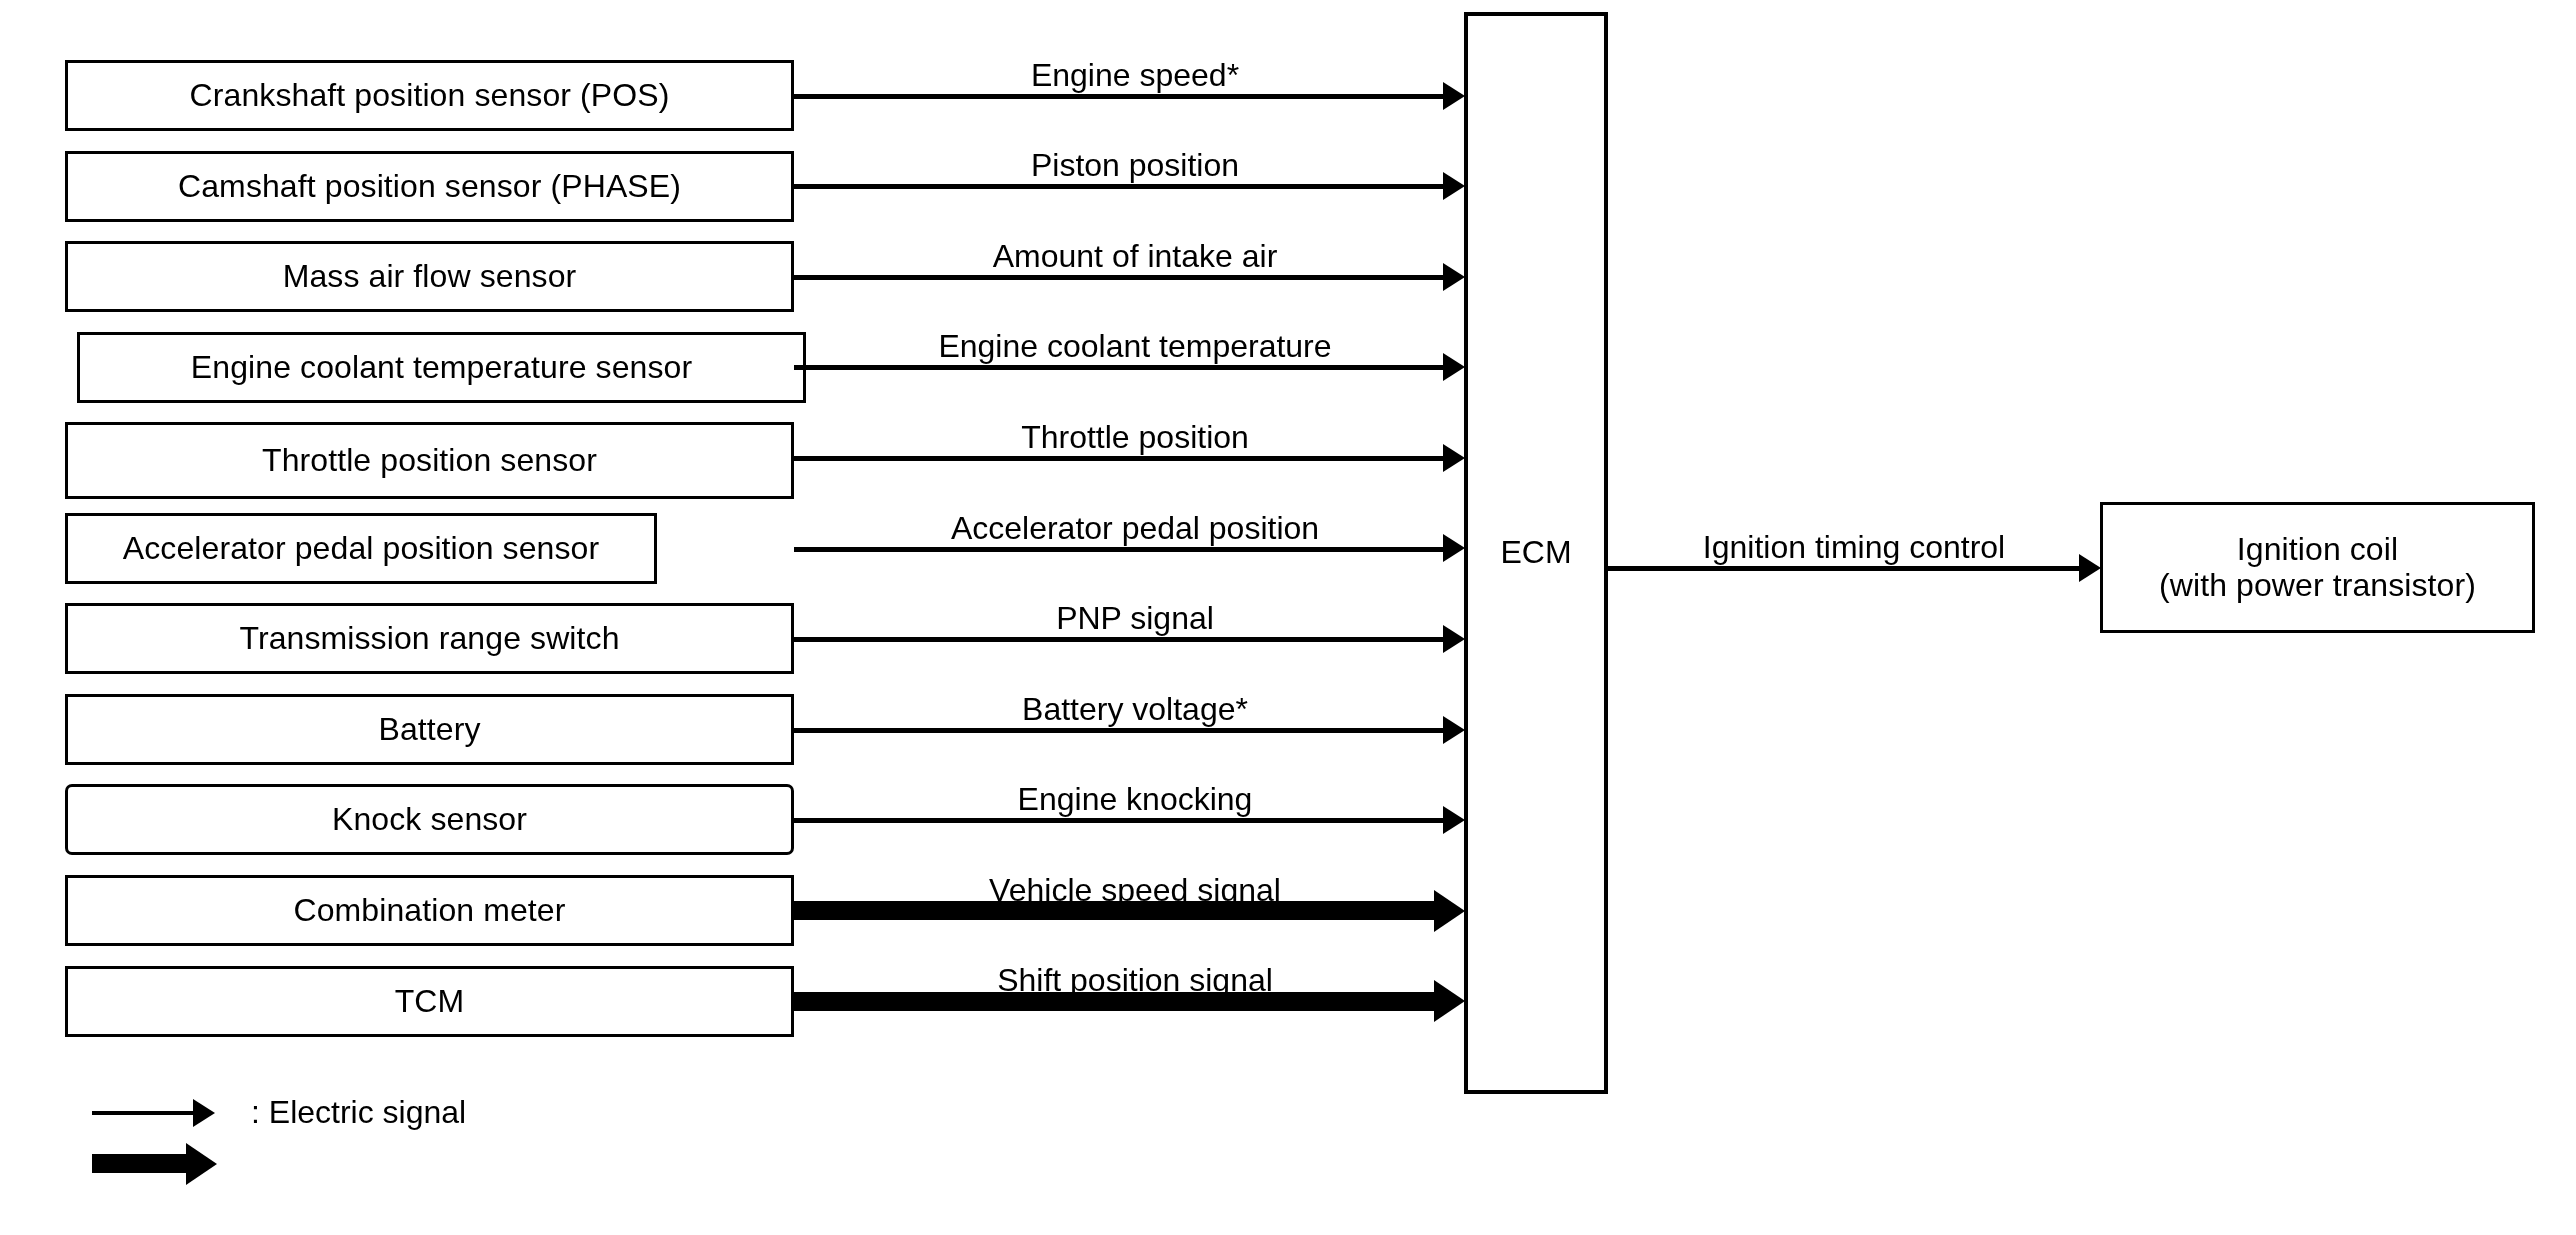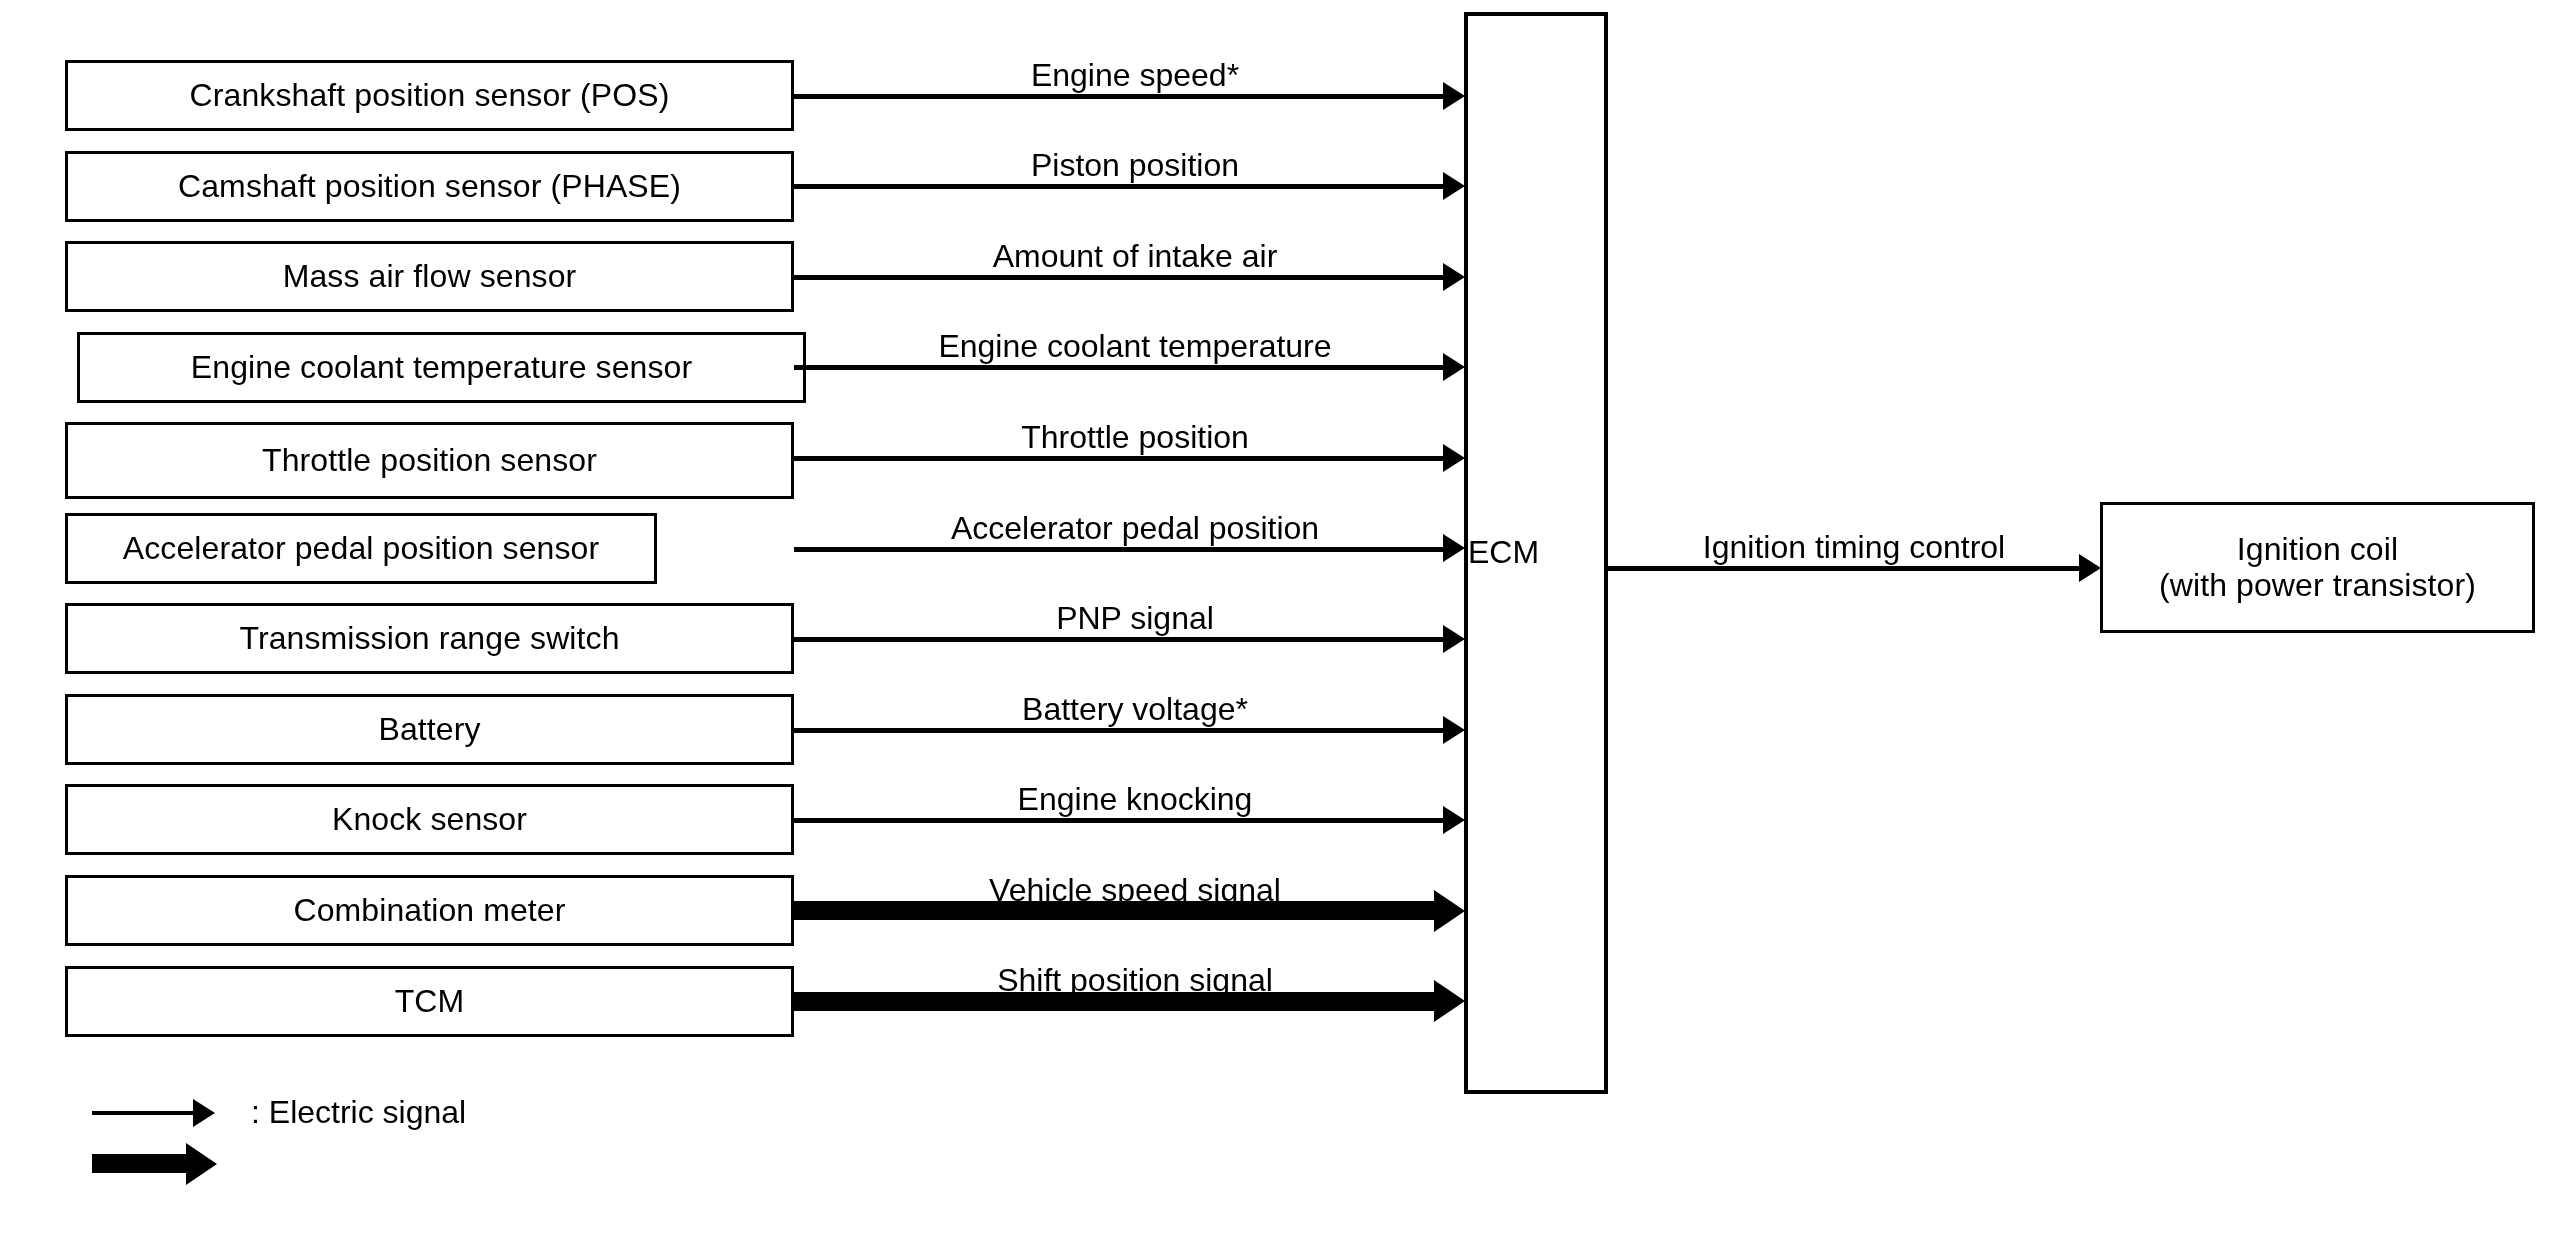--- a/index.html
+++ b/index.html
@@ -38,6 +38,7 @@
     background: #ffffff;
     display: flex;
     align-items: center;
+    justify-content: center;
     font-size: 32px;
   }
   .sig-label {

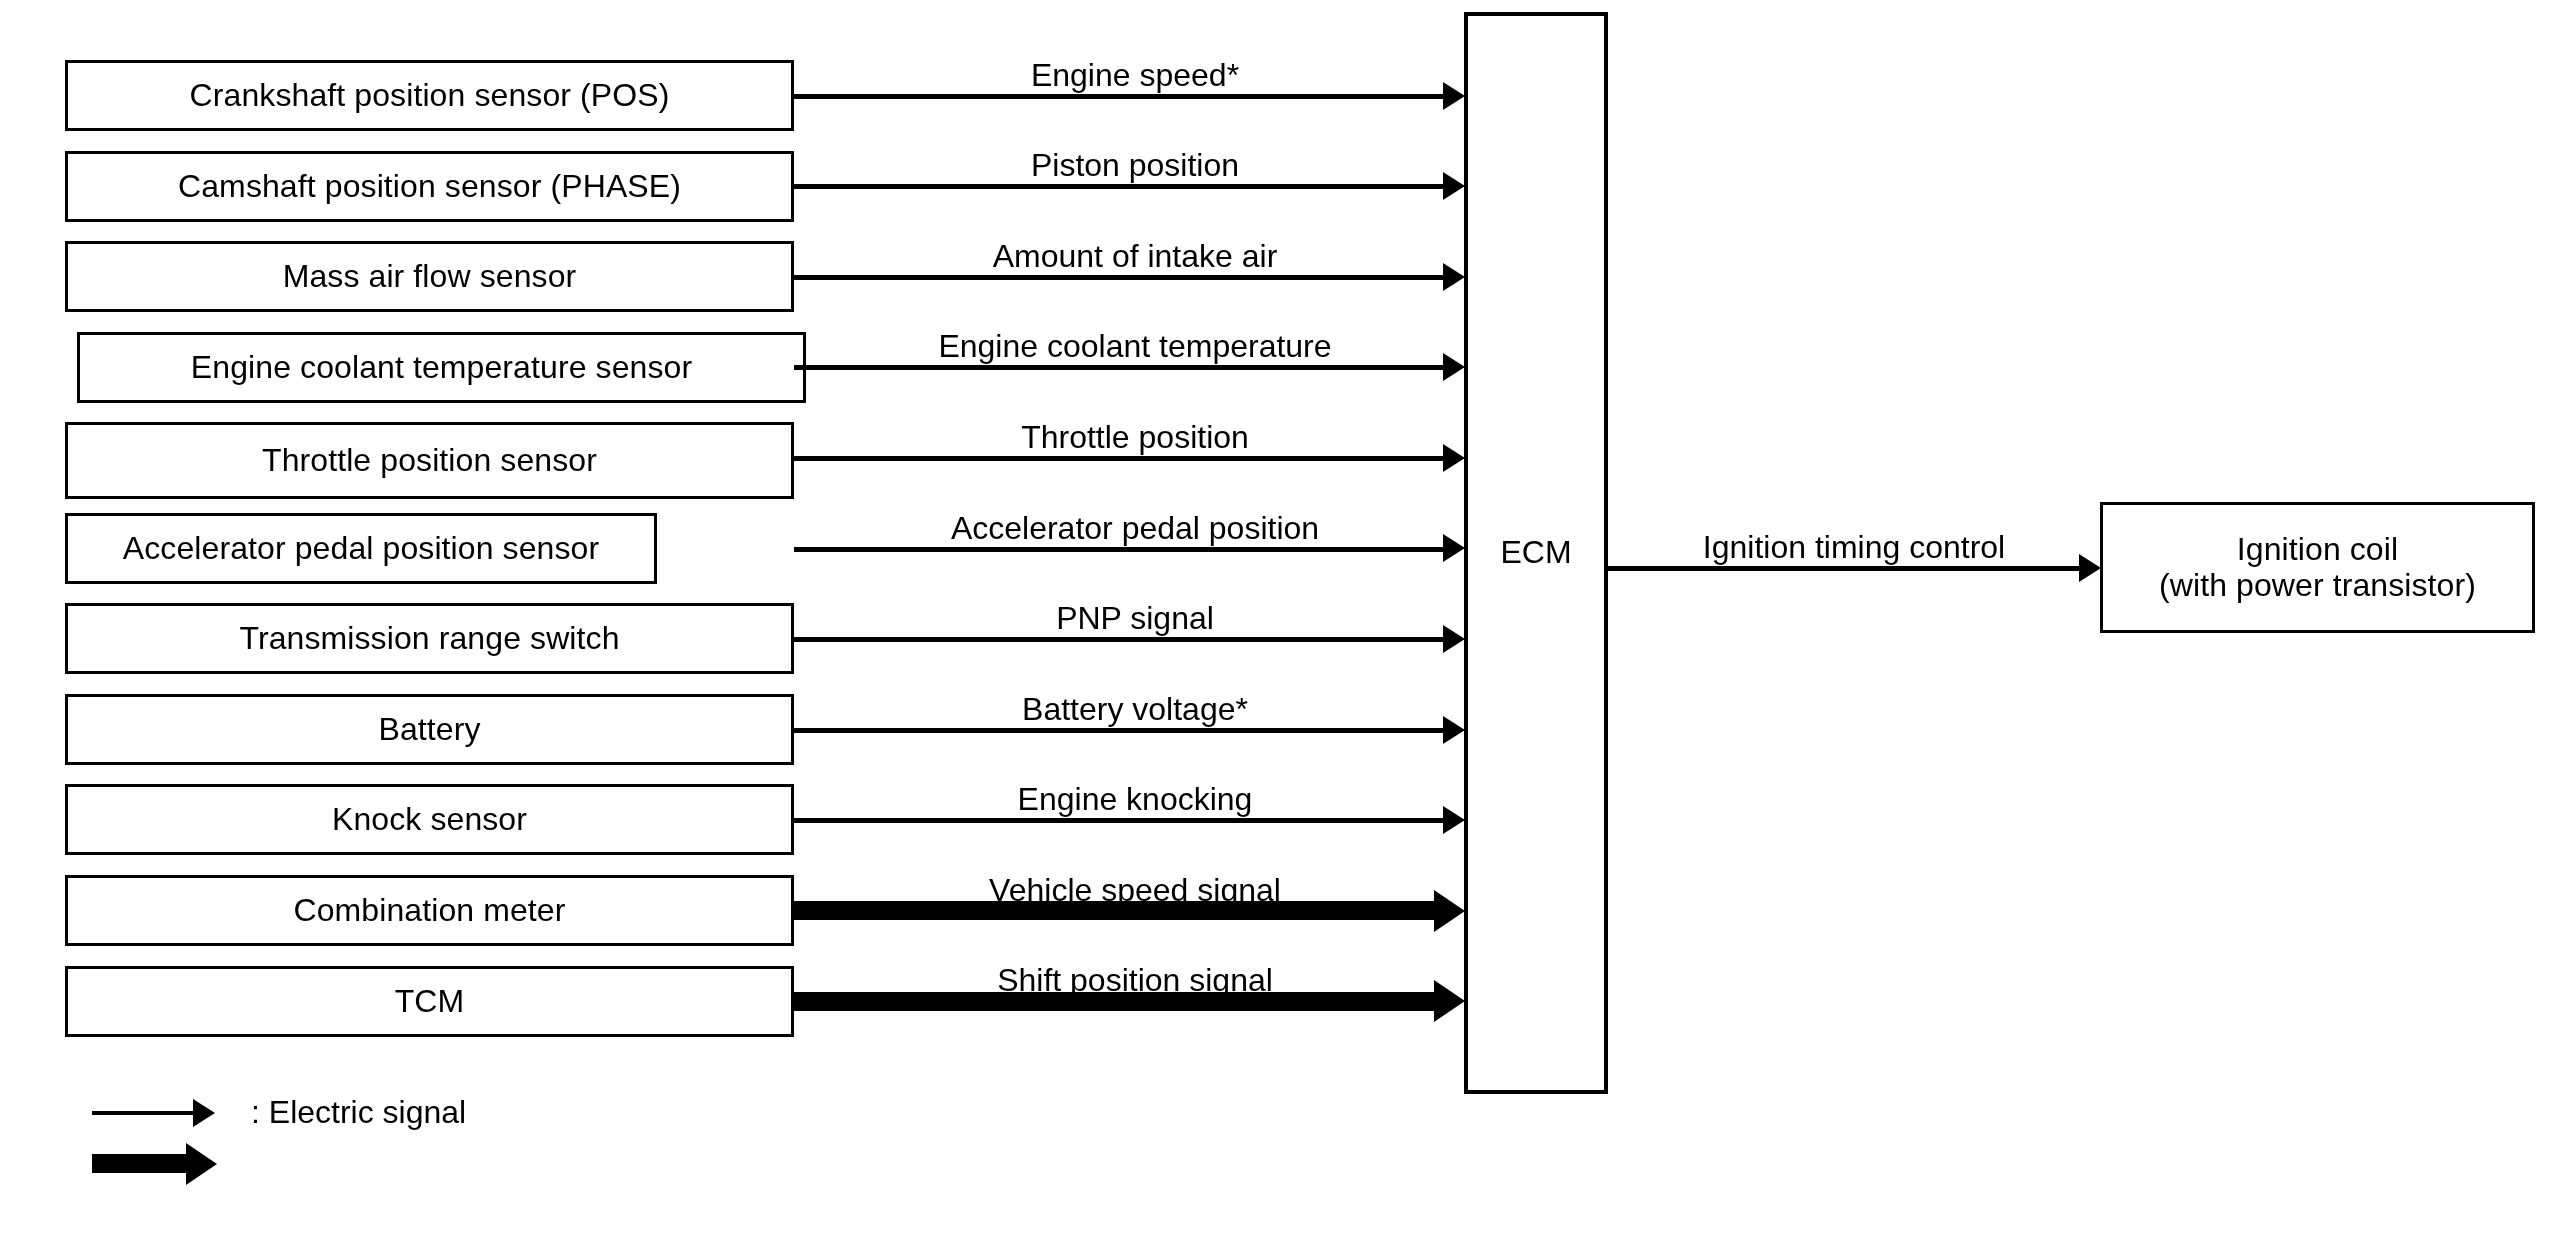--- a/index.html
+++ b/index.html
@@ -129,7 +129,7 @@
       <div class="node-box" style="left: 65px; top: 694px; width: 729px; height: 71px;">
         <span>Battery</span>
       </div>
-      <div class="node-box" style="left: 65px; top: 784px; width: 729px; height: 71px;">
+      <div class="node-box" style="left: 65px; top: 784px; width: 729px; height: 71px; border-radius: 7px;">
         <span>Knock sensor</span>
       </div>
       <div class="node-box" style="left: 65px; top: 875px; width: 729px; height: 71px;">

